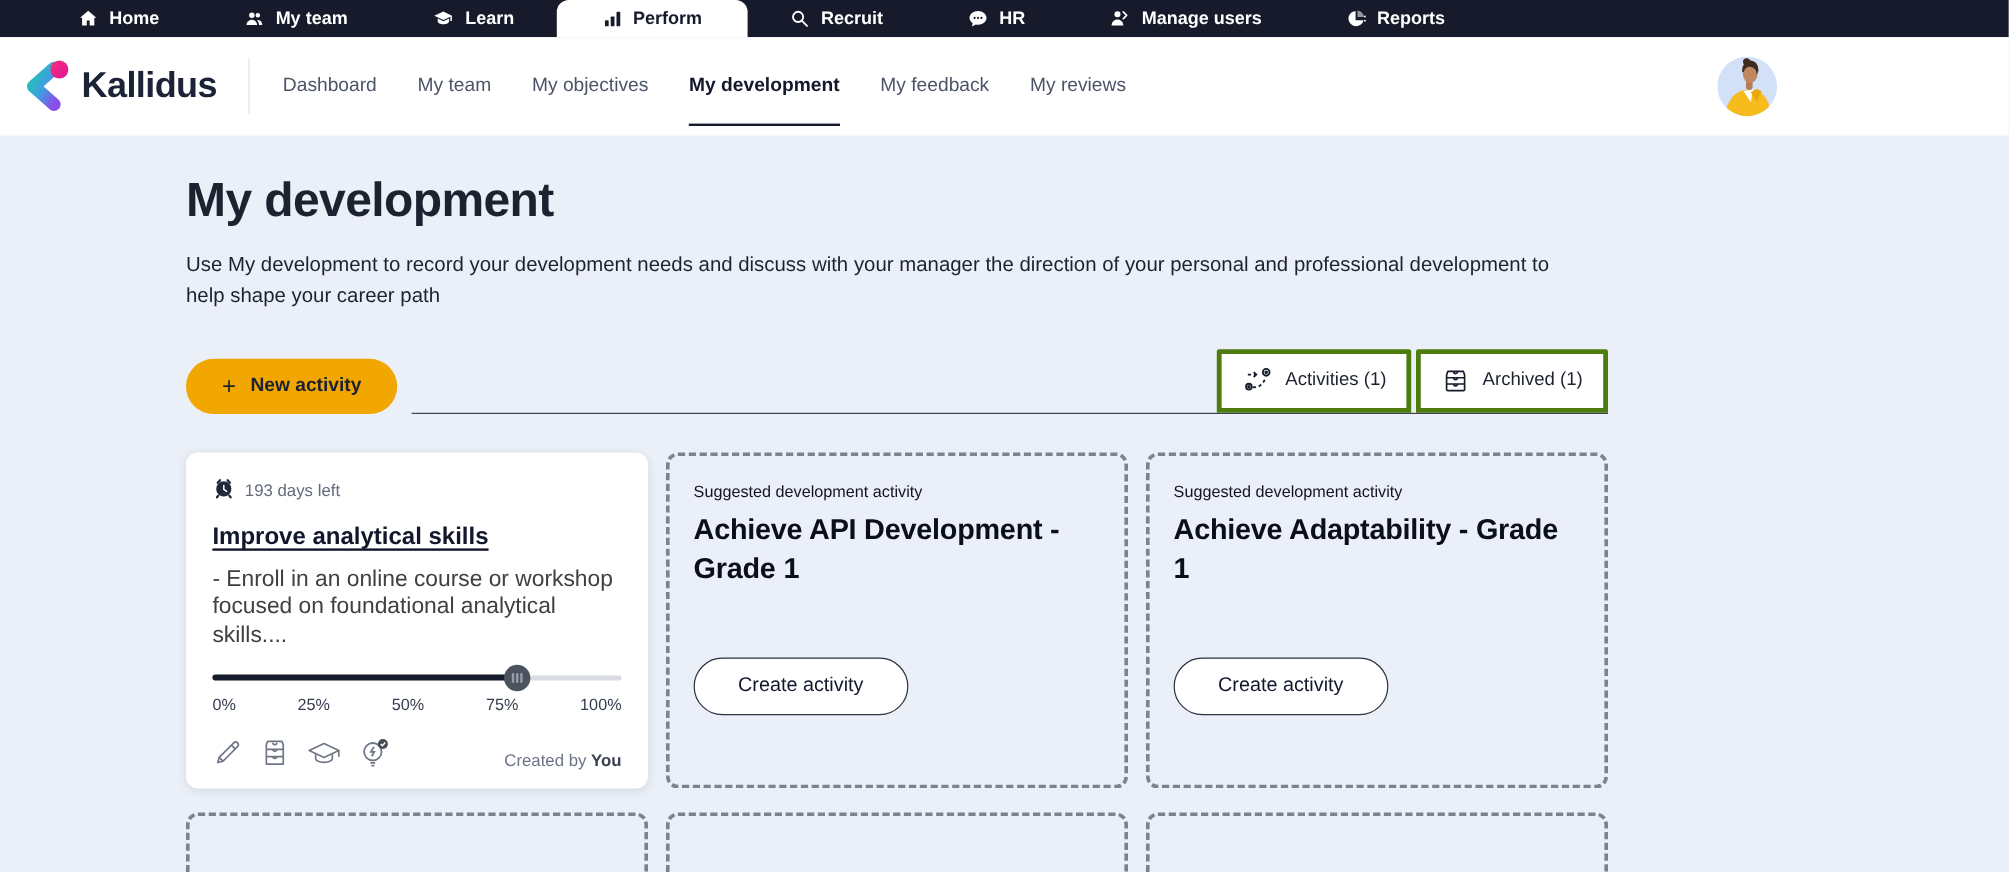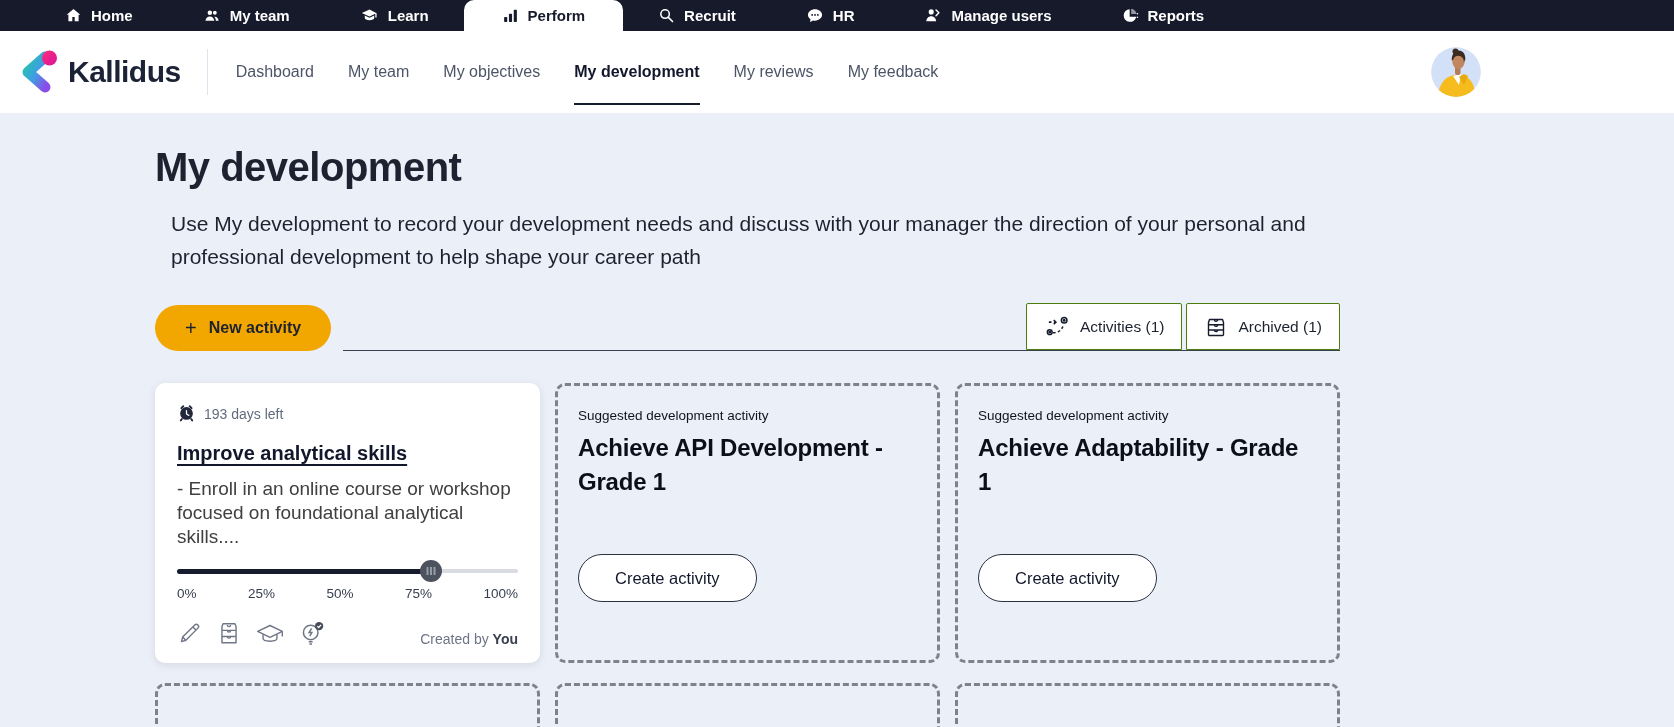--- a/index.html
+++ b/index.html
@@ -202,8 +202,8 @@
     <span class="header-link">My team</span>
     <span class="header-link">My objectives</span>
     <span class="header-link active">My development</span>
+    <span class="header-link">My feedback</span>
     <span class="header-link">My reviews</span>
-    <span class="header-link">My feedback</span>
   </nav>
   <div class="avatar">
     <svg width="50" height="50" viewBox="0 0 50 50">

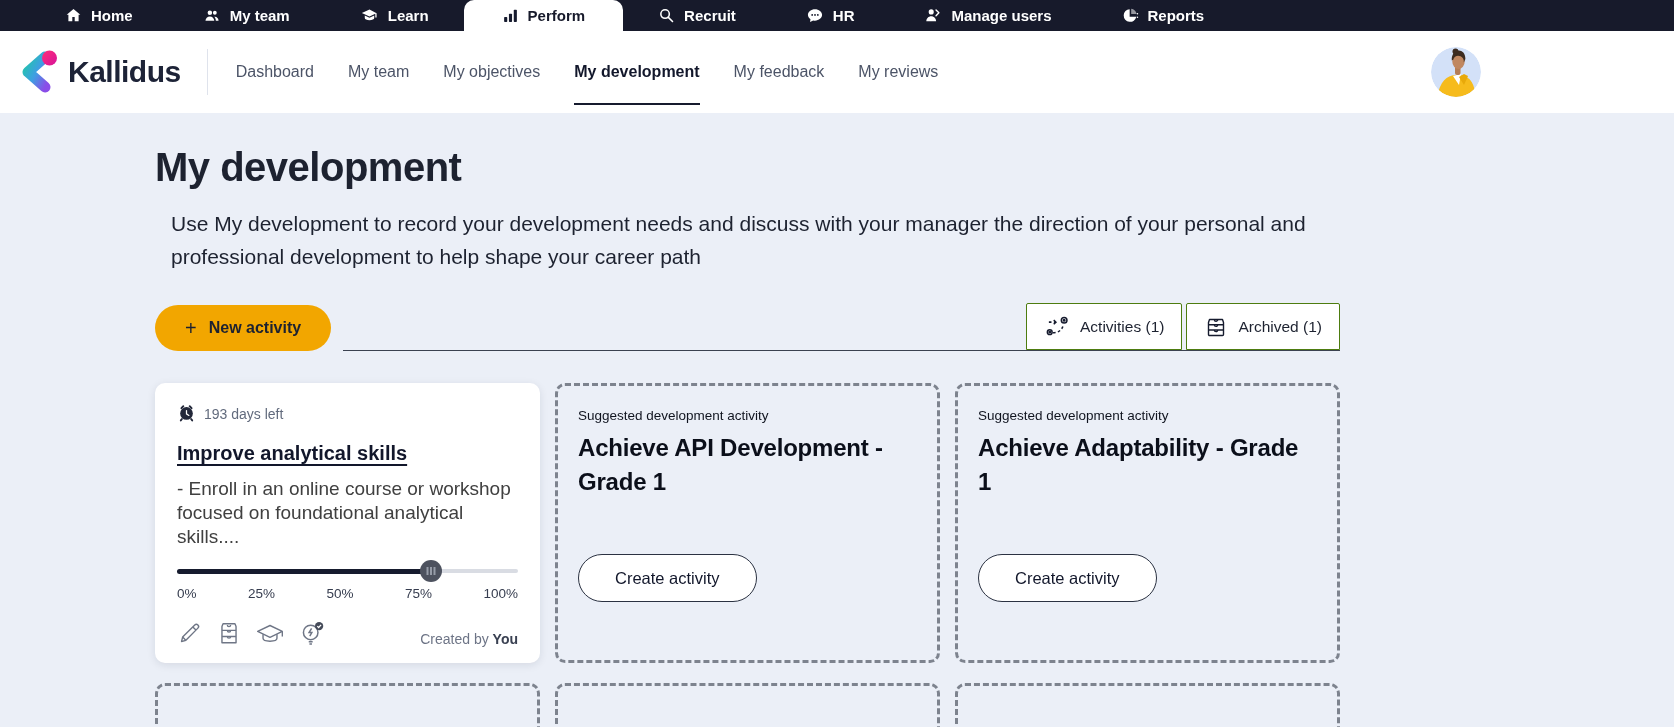--- a/index.html
+++ b/index.html
@@ -42,7 +42,7 @@
   
   .main{padding:32px 0 0 155px;}
   .page-title{font-size:40px;font-weight:800;color:#1D2230;margin:0 0 18px 0;letter-spacing:-0.5px;}
-  .page-desc{font-size:21px;line-height:1.55;max-width:1140px;margin:16px;}
+  .page-desc{font-size:17px;line-height:1.55;max-width:1140px;margin:0;}
   .toolbar{width:1185px;display:flex;align-items:flex-end;margin-top:30px;}
   .btn-new{
     height:46px;border:none;border-radius:23px;background:#F2A600;color:#1D2230;

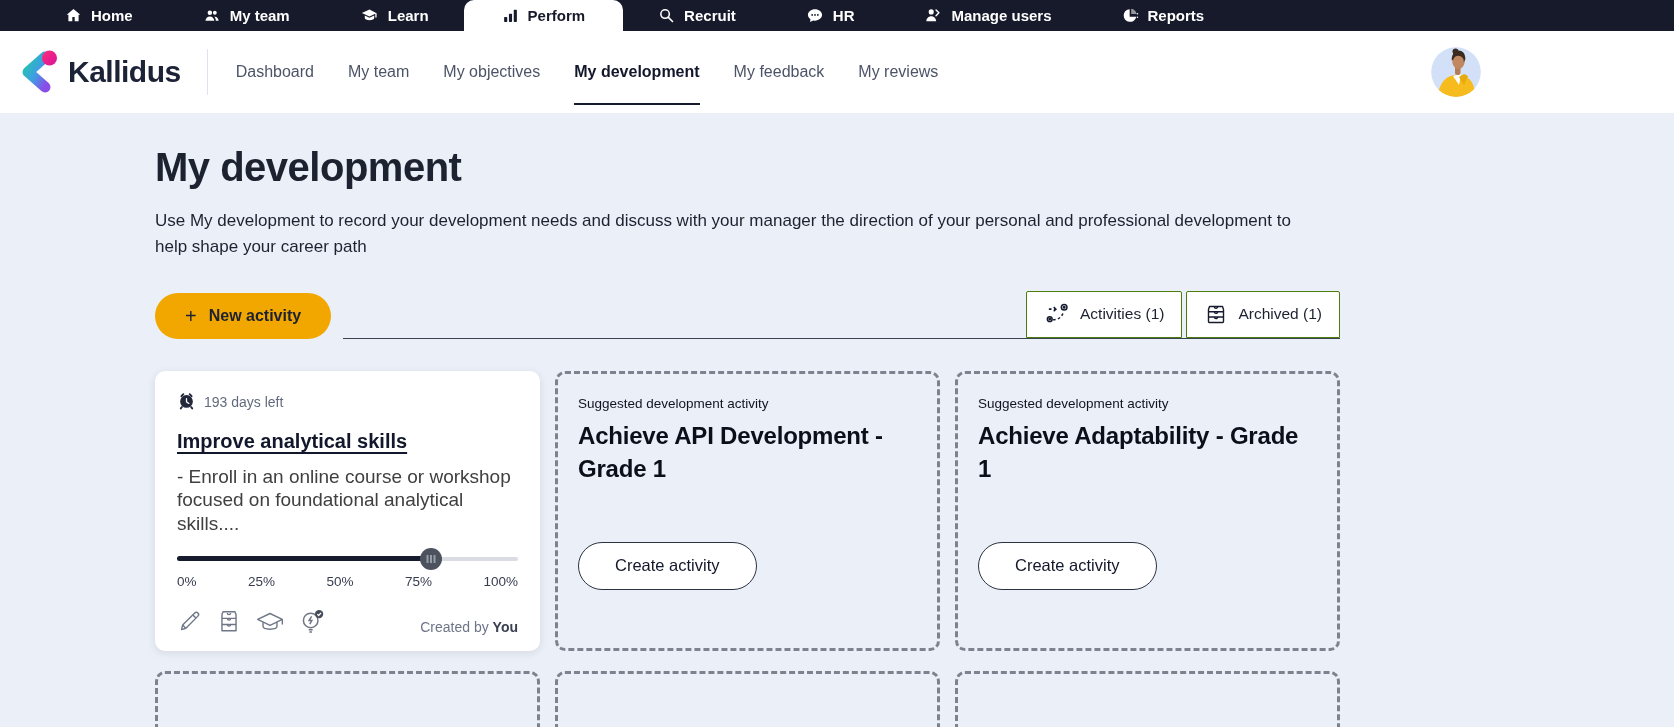--- a/index.html
+++ b/index.html
@@ -52,7 +52,7 @@
   .btn-new .plus{font-size:20px;font-weight:500;line-height:1;}
   .tabs-strip{flex:1;display:flex;justify-content:flex-end;gap:4px;border-bottom:1px solid #3A4150;margin-left:12px;}
   .tab{
-    height:45px;background:#fff;border:1px solid #4d7c0f;border-radius:2px 2px 0 0;
+    height:45px;background:#fff;border:4px solid #4d7c0f;border-radius:2px 2px 0 0;
     display:flex;align-items:center;gap:10px;padding:0 17px;font-size:15.5px;color:#1D2230;cursor:pointer;
   }
   .tab svg{display:block}

